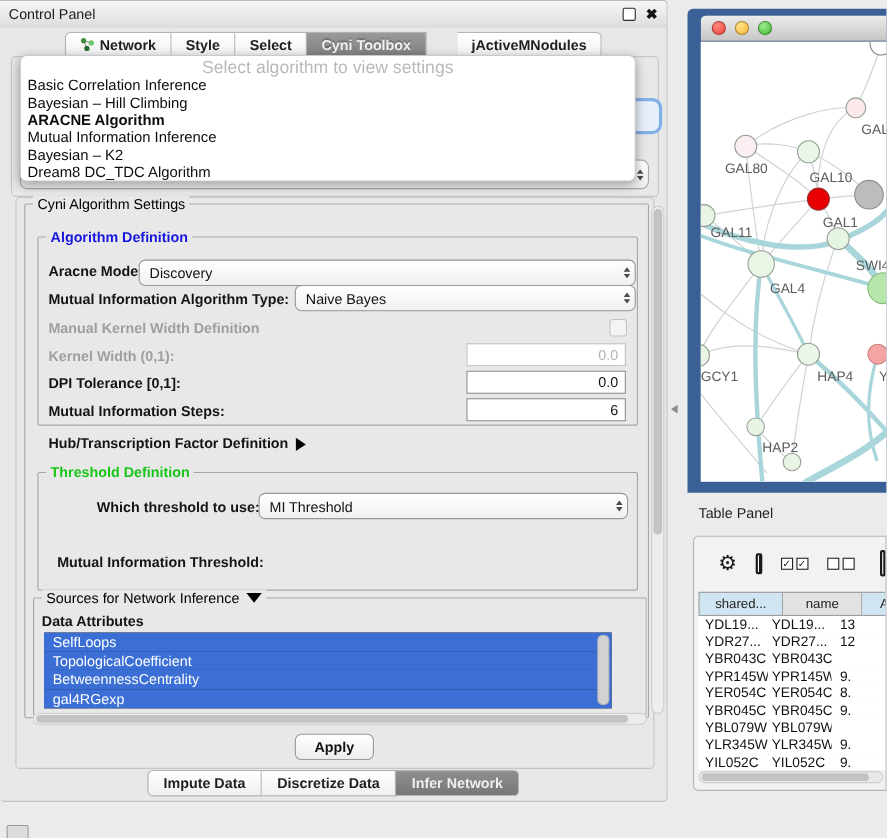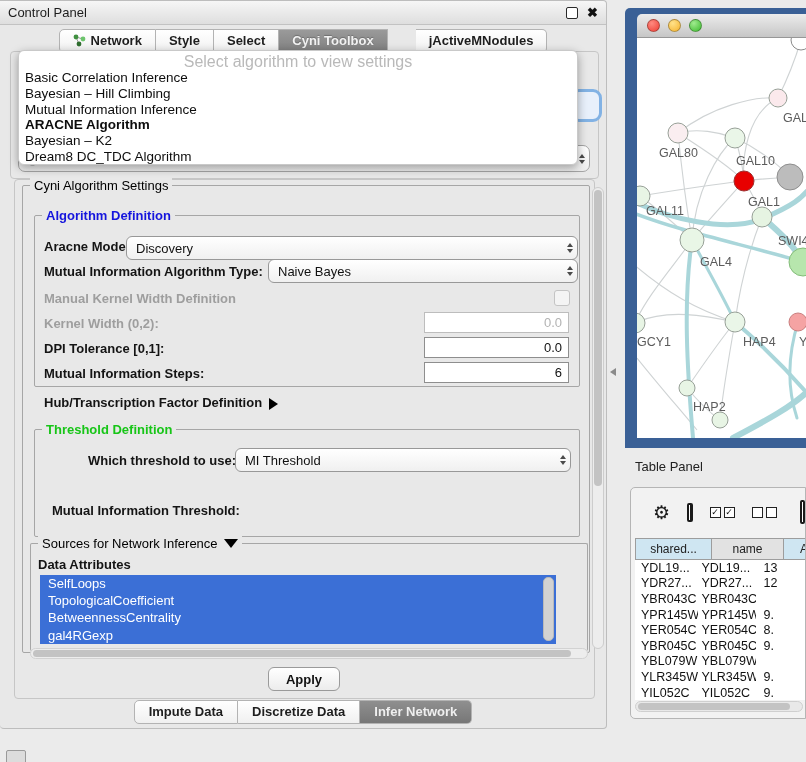--- a/index.html
+++ b/index.html
@@ -157,8 +157,8 @@
     <div class="popup-placeholder">Select algorithm to view settings</div>
     <div class="popup-item">Basic Correlation Inference</div>
     <div class="popup-item">Bayesian – Hill Climbing</div>
+    <div class="popup-item bold">ARACNE Algorithm</div>
     <div class="popup-item">Mutual Information Inference</div>
-    <div class="popup-item bold">ARACNE Algorithm</div>
     <div class="popup-item">Bayesian – K2</div>
     <div class="popup-item">Dream8 DC_TDC Algorithm</div>
   </div>

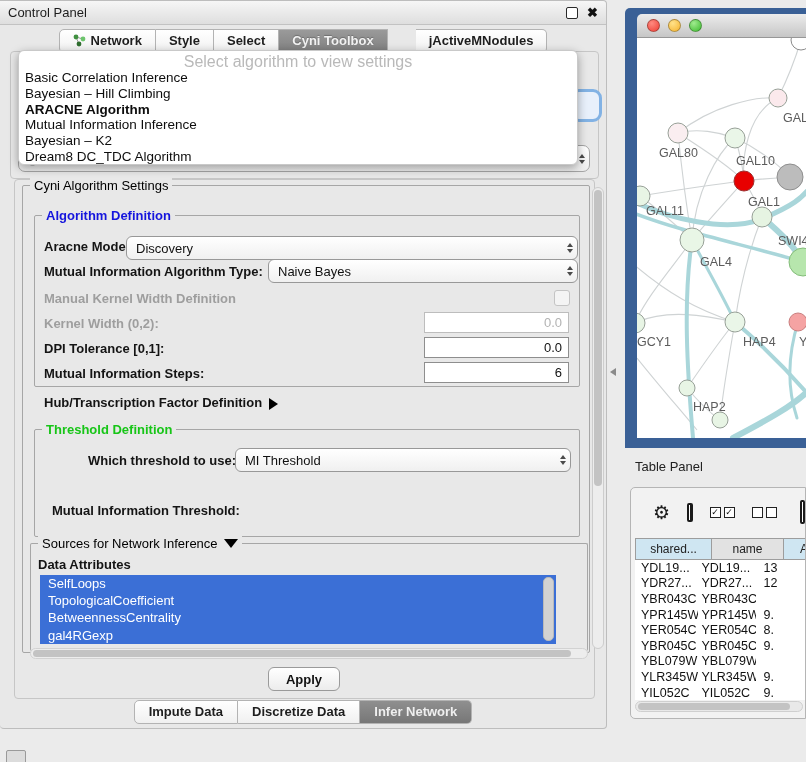--- a/index.html
+++ b/index.html
@@ -190,7 +190,7 @@
   </div>
   <span class="lbl dis" style="left:44px;top:290px;">Manual Kernel Width Definition</span>
   <span class="cb" style="left:554px;top:289px;"></span>
-  <span class="lbl dis" style="left:44px;top:315px;">Kernel Width (0,2):</span>
+  <span class="lbl dis" style="left:44px;top:315px;">Kernel Width (0,1):</span>
   <div class="tf dis" style="left:424px;top:311px;width:145px;height:21px;">0.0</div>
   <span class="lbl" style="left:44px;top:340px;">DPI Tolerance [0,1]:</span>
   <div class="tf" style="left:424px;top:336px;width:145px;height:21px;">0.0</div>

